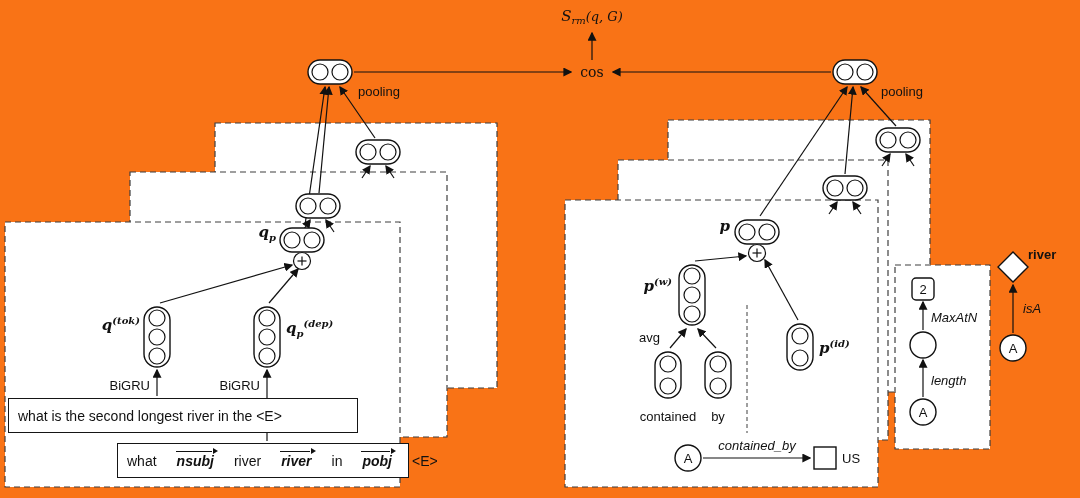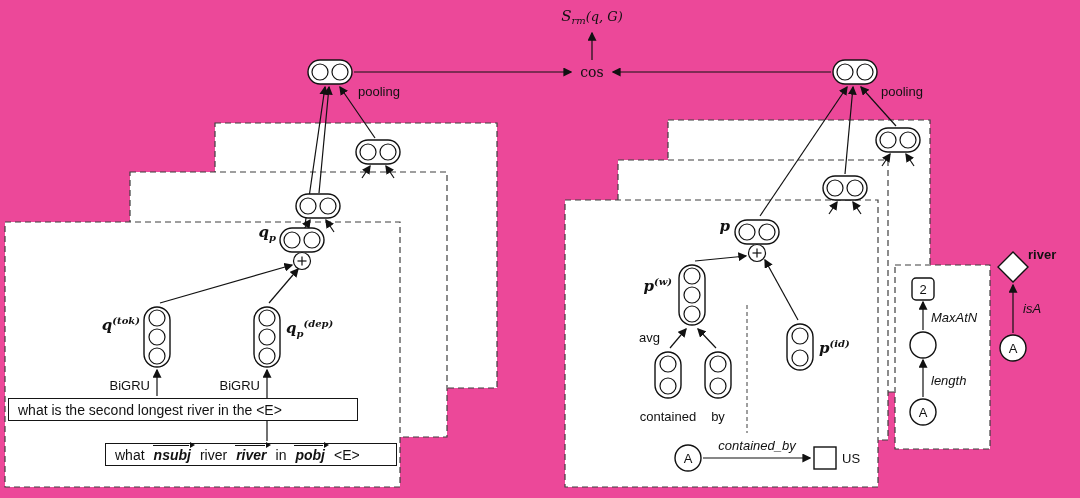--- a/index.html
+++ b/index.html
@@ -3,7 +3,7 @@
 <meta charset="utf-8">
 <style>
   html,body{margin:0;padding:0;background:#ffffff;}
-  #figure{position:relative;width:1080px;height:498px;background:#ec4899;overflow:hidden;
+  #figure{position:relative;width:1080px;height:498px;background:#f97316;overflow:hidden;
           font-family:"Liberation Sans",sans-serif;color:#111;text-align:center;}
   #diagram{position:absolute;left:0;top:0;}
 

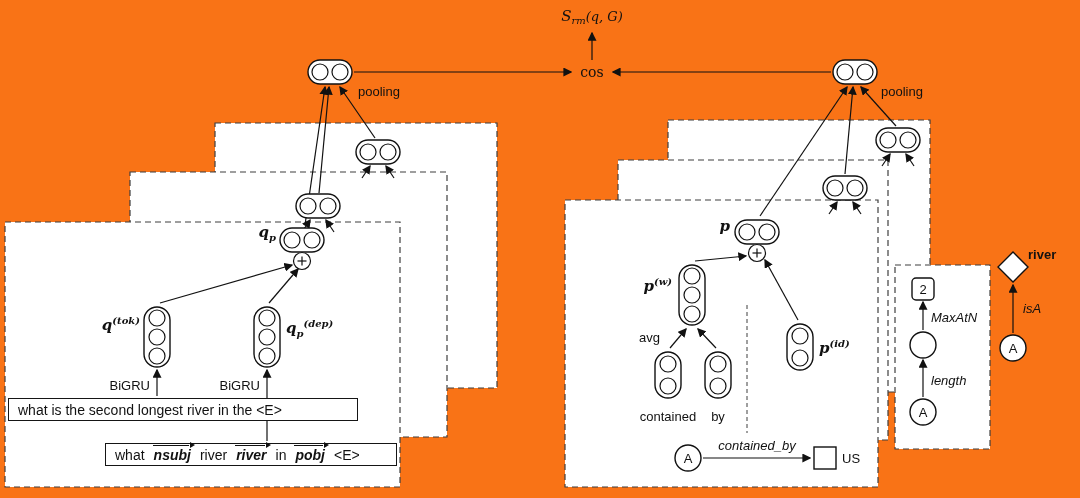--- a/index.html
+++ b/index.html
@@ -24,7 +24,7 @@
   .sep{stroke:#3f3f3f;stroke-width:1;stroke-dasharray:4 3;fill:none;}
 
   
-  .sent-box{position:absolute;height:23px;background:#fff;border:1.6px solid #151515;
+  .sent-box{position:absolute;height:35px;background:#fff;border:1.6px solid #151515;
             box-sizing:border-box;display:flex;align-items:center;
             font:14px "Liberation Sans",sans-serif;color:#111;padding:0 9px;white-space:nowrap;}
   #sent2{gap:9px;}

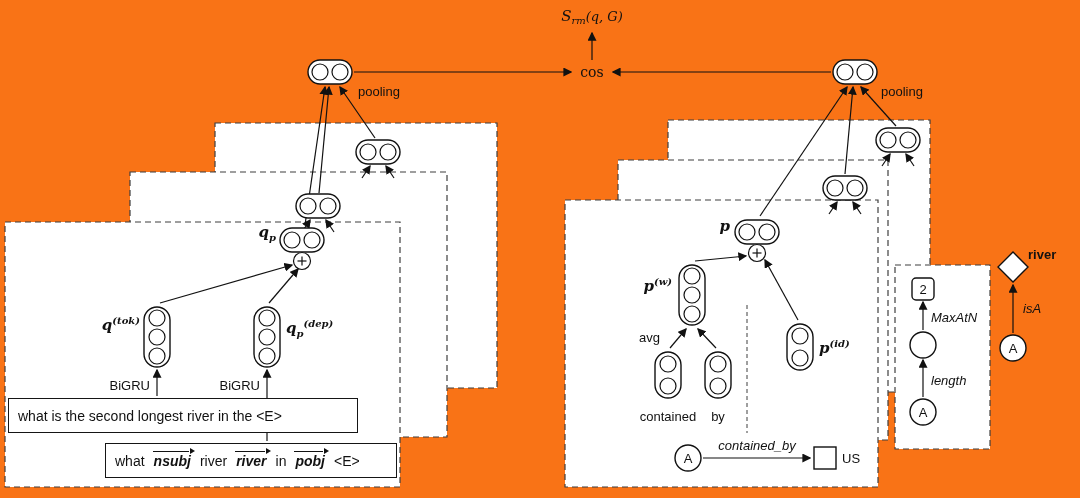--- a/index.html
+++ b/index.html
@@ -27,7 +27,7 @@
   .sent-box{position:absolute;height:35px;background:#fff;border:1.6px solid #151515;
             box-sizing:border-box;display:flex;align-items:center;
             font:14px "Liberation Sans",sans-serif;color:#111;padding:0 9px;white-space:nowrap;}
-  #sent2{gap:9px;}
+  #sent2{gap:20px;margin-left:12px;}
   .tok{display:inline-block;}
   .arc{font-style:italic;position:relative;font-weight:bold;}
   .arc::before{content:"";position:absolute;left:-1px;right:2px;top:-2px;border-top:1.3px solid #111;}

